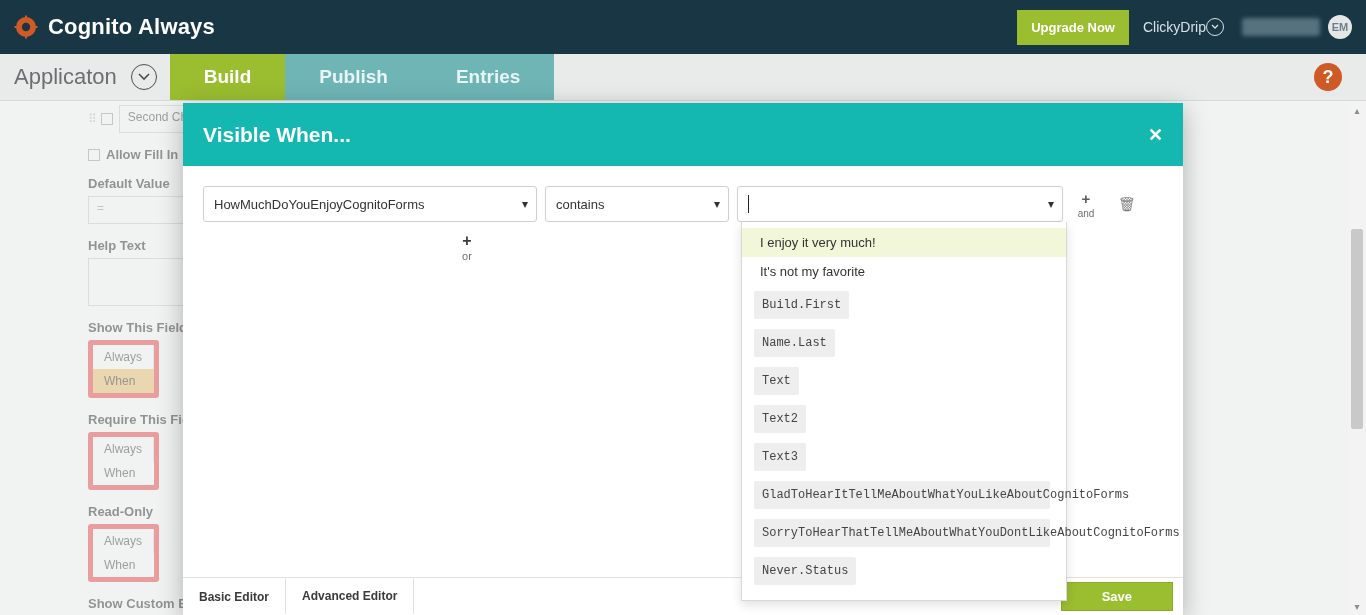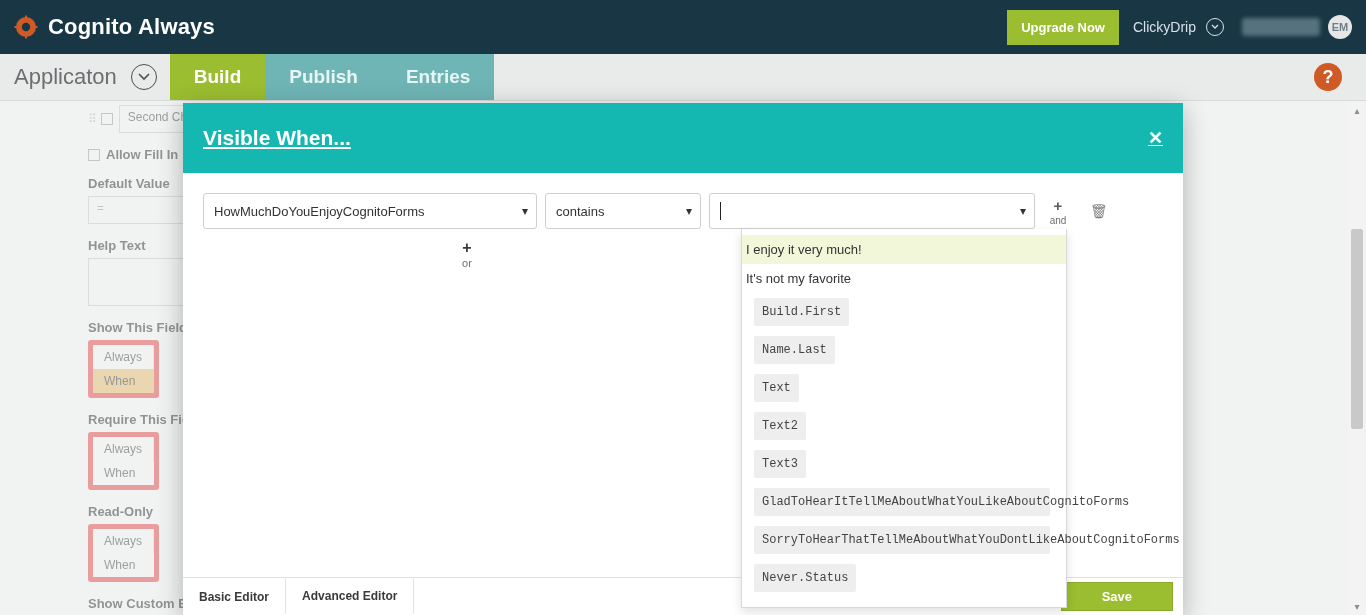--- a/index.html
+++ b/index.html
@@ -12,7 +12,7 @@
   .logo-text { font-size:22px; font-weight:700; letter-spacing:.2px; }
   .top-spacer { flex:1; }
   .upgrade-btn { background:#9bbd30; color:#fff; border:none; padding:10px 14px; font-size:13px; font-weight:700; cursor:pointer; margin-right:14px; }
-  .org-pill { display:flex; align-items:center; gap:10px; color:#d7e1e6; font-size:14px; margin-right:18px; }
+  .org-pill { display:flex; align-items:center; gap:0; color:#d7e1e6; font-size:14px; margin-right:18px; }
   .chev-circle { width:18px; height:18px; border:1.5px solid #d7e1e6; border-radius:50%; display:inline-flex; align-items:center; justify-content:center; font-size:10px; }
   .user-block { display:flex; align-items:center; gap:8px; }
   .user-blur { width:78px; height:18px; background:#57727f; filter:blur(2px); border-radius:3px; }

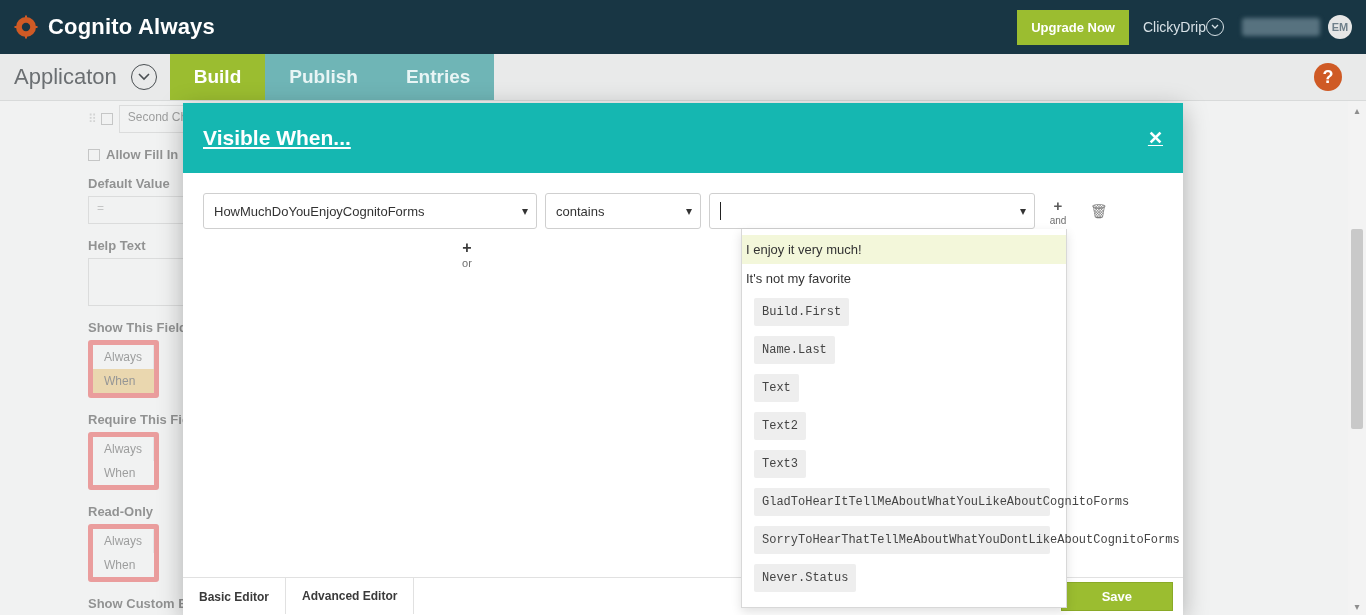--- a/index.html
+++ b/index.html
@@ -23,7 +23,7 @@
   .doc-title { color:#6b6f72; font-size:22px; display:flex; align-items:center; margin-right:14px; }
   .doc-chev { width:26px; height:26px; border:1.6px solid #4a4f52; border-radius:50%; display:inline-flex; align-items:center; justify-content:center; margin-right:13px; color:#4a4f52; align-self:center; }
   .doc-chev svg { display:block; }
-  .tab { display:flex; align-items:center; padding:0 24px; color:#fff; font-size:19px; font-weight:600; }
+  .tab { display:flex; align-items:center; padding:0 34px; color:#fff; font-size:19px; font-weight:600; }
   .tab.build { background:#9bbd30; }
   .tab.publish { background:#6fb5b6; }
   .tab.entries { background:#6fb5b6; }

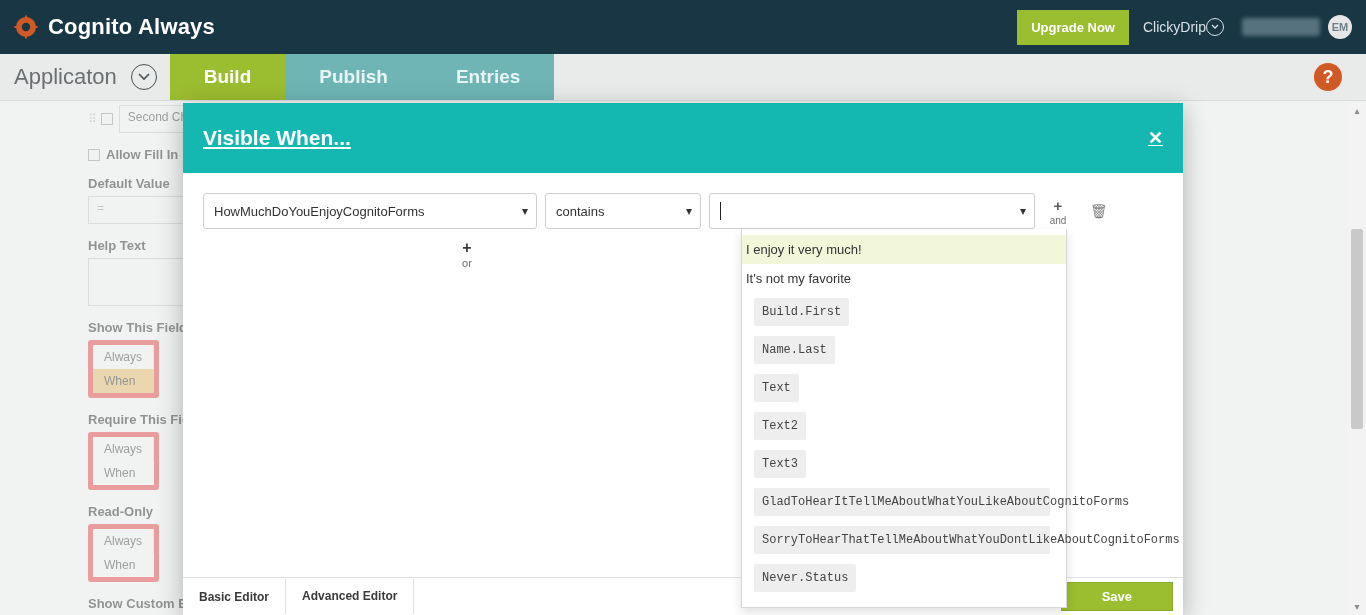--- a/index.html
+++ b/index.html
@@ -51,7 +51,7 @@
 
   
   .modal { position:absolute; left:183px; top:103px; width:1000px; height:512px; background:#fff; box-shadow:0 6px 24px rgba(0,0,0,.28); display:flex; flex-direction:column; }
-  .modal-hd { height:70px; background:#15b7b1; color:#fff; display:flex; align-items:center; padding:7px 20px; font-size:21px; font-weight:700;text-decoration:underline; }
+  .modal-hd { height:63px; background:#15b7b1; color:#fff; display:flex; align-items:center; padding:7px 20px; font-size:21px; font-weight:700; }
   .modal-hd .close { margin-left:auto; font-size:18px; cursor:pointer; }
   .modal-body { flex:1; padding:20px 20px 0 20px; position:relative; }
   .rule-row { display:flex; gap:8px; align-items:stretch; }

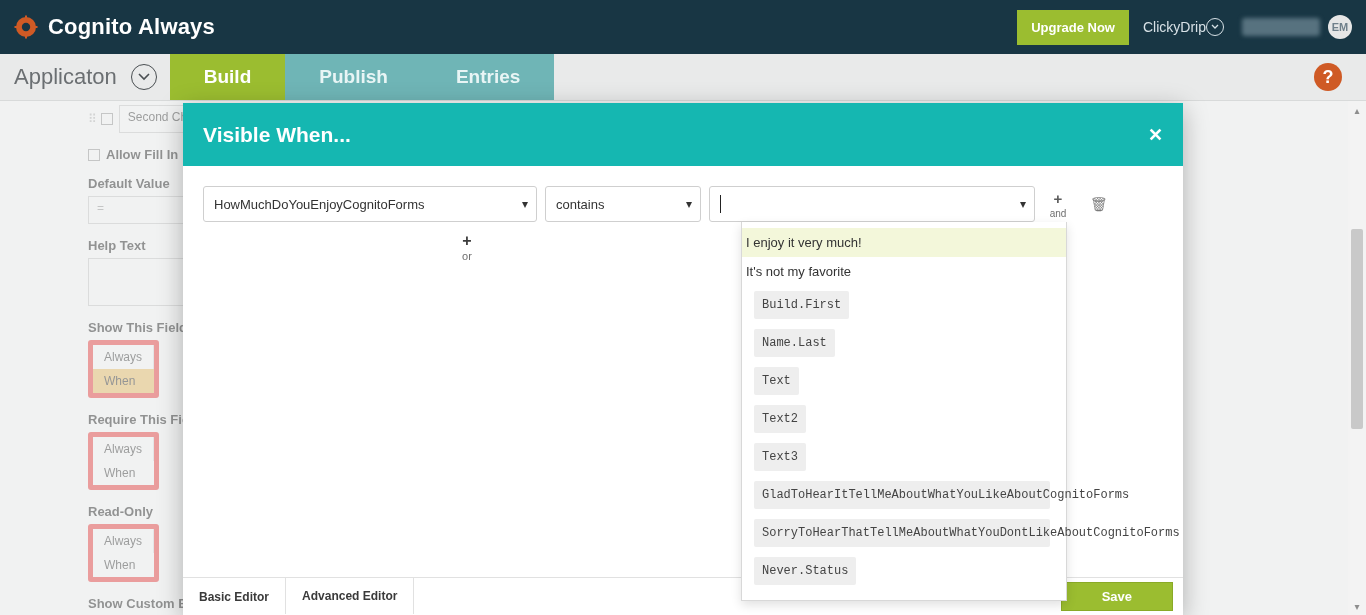--- a/index.html
+++ b/index.html
@@ -57,7 +57,7 @@
   .rule-row { display:flex; gap:8px; align-items:stretch; }
   .sel { position:relative; border:1px solid #cfcfcf; border-radius:3px; background:#fff; height:36px; display:flex; align-items:center; padding:0 30px 0 10px; font-size:13px; color:#333; }
   .sel.w1 { width:334px; }
-  .sel.w2 { width:156px; }
+  .sel.w2 { width:184px; }
   .sel.w3 { width:326px; }
   .sel .chev { position:absolute; right:8px; top:50%; transform:translateY(-50%); font-size:12px; color:#333; }
   .cursor { width:1px; height:18px; background:#222; display:inline-block; }

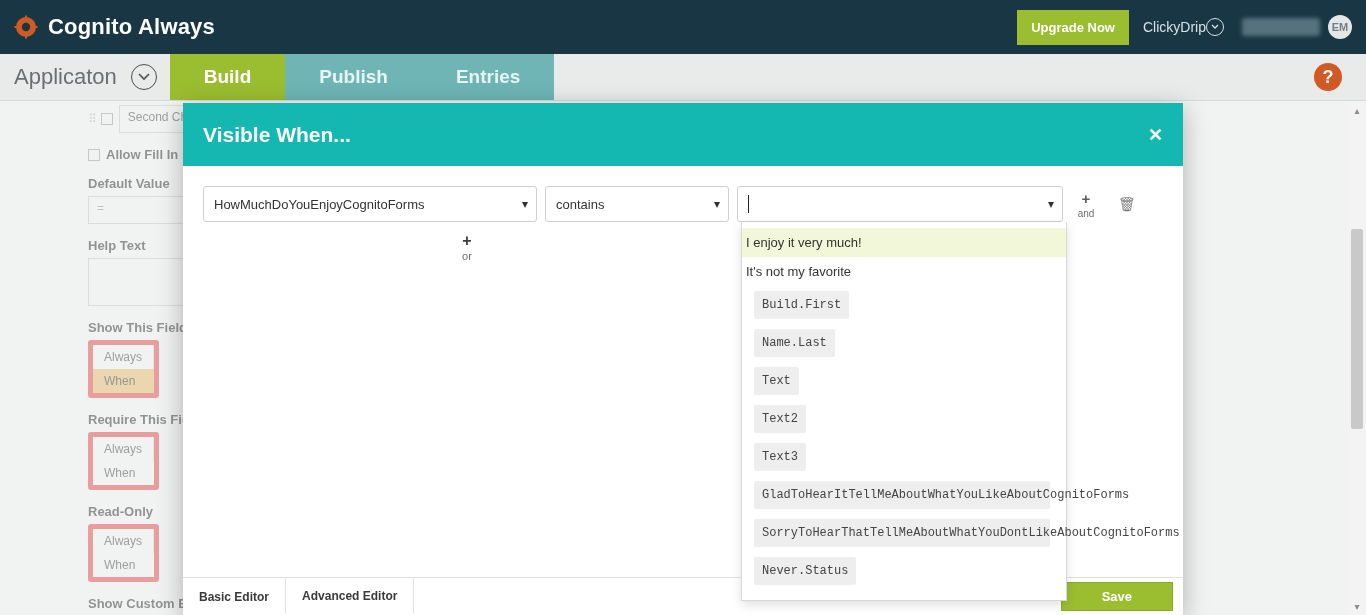--- a/index.html
+++ b/index.html
@@ -69,7 +69,7 @@
 
   
   .dropdown { position:absolute; left:558px; top:56px; width:326px; background:#fff; border:1px solid #d8d8d8; border-top:none; box-shadow:0 4px 10px rgba(0,0,0,.12); padding:6px 0 10px 0; }
-  .dd-item { padding:7px 4px; font-size:13px; color:#333; }
+  .dd-item { padding:7px 18px; font-size:13px; color:#333; }
   .dd-item.hover { background:#f3f7da; }
   .dd-chip { display:inline-block; background:#eeeeee; padding:5px 8px; margin:5px 12px; border-radius:2px; font-family:"Courier New",monospace; font-size:12px; color:#444; max-width:296px; line-height:1.5; }
 

